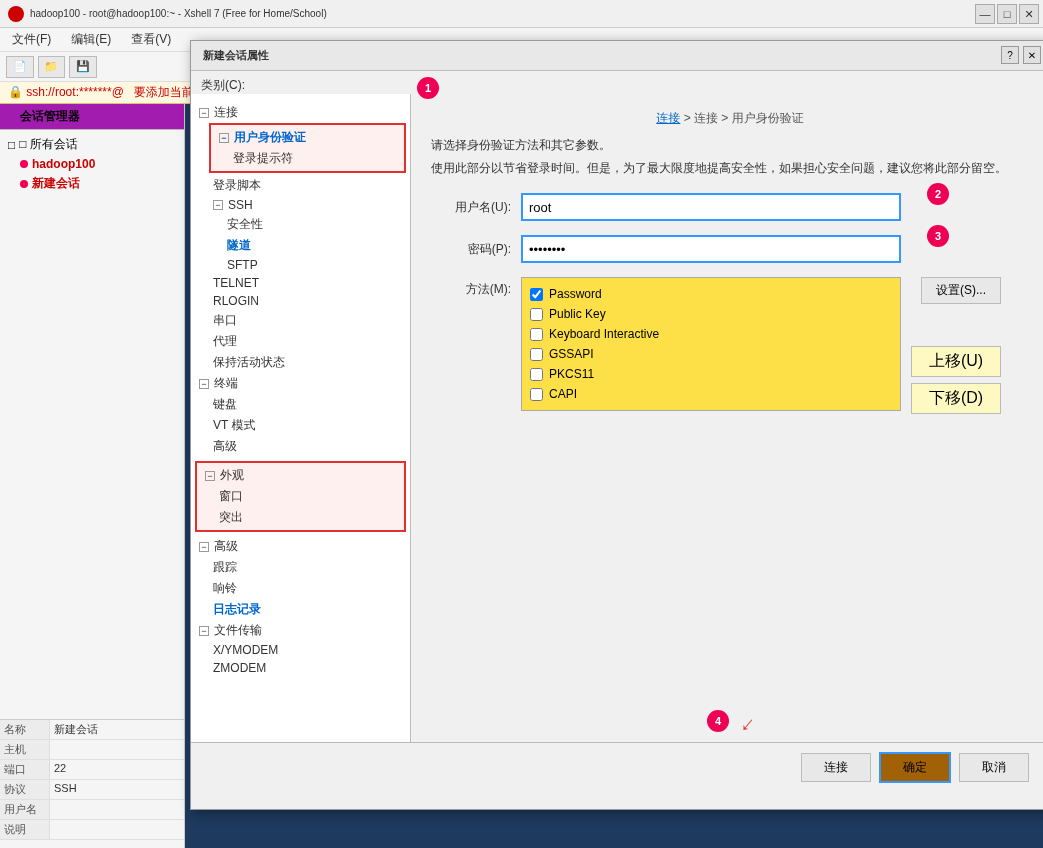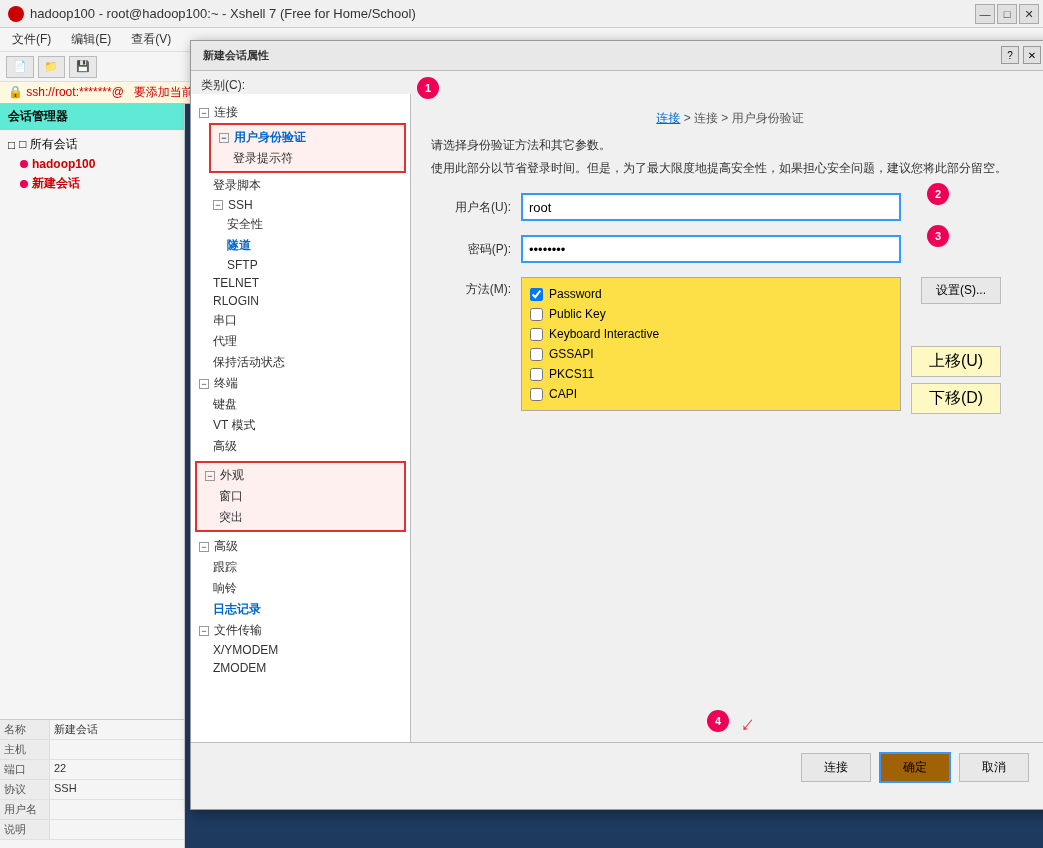--- a/index.html
+++ b/index.html
@@ -31,7 +31,7 @@
       display: inline-block;
     }
     .title-bar-text {
-      font-size: 13px;
+      font-size: 10px;
       color: #333;
     }
     .title-bar-controls {

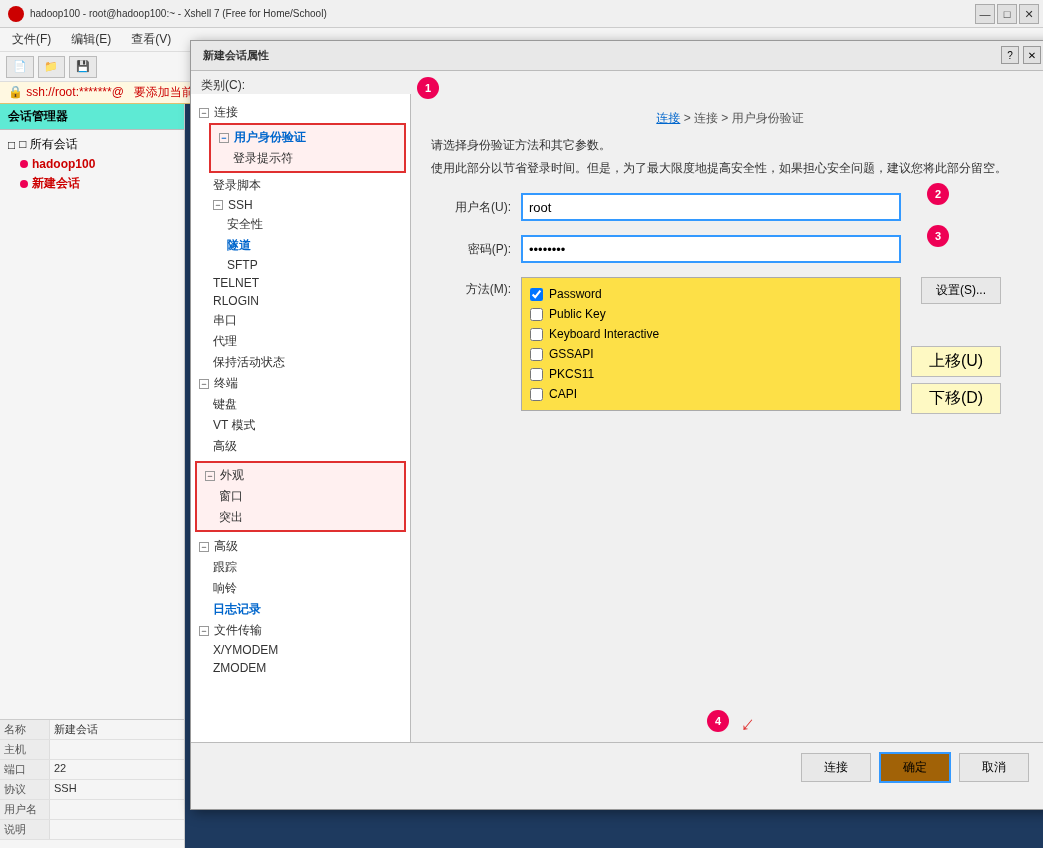--- a/index.html
+++ b/index.html
@@ -98,8 +98,8 @@
       border-right: 1px solid #ccc;
     }
     .session-panel-header {
-      background: #5eead4;
-      padding: 4px 8px;
+      background: #a21caf;
+      padding: 4px 20px;
       font-size: 12px;
       font-weight: bold;
       border-bottom: 1px solid #bbb;

